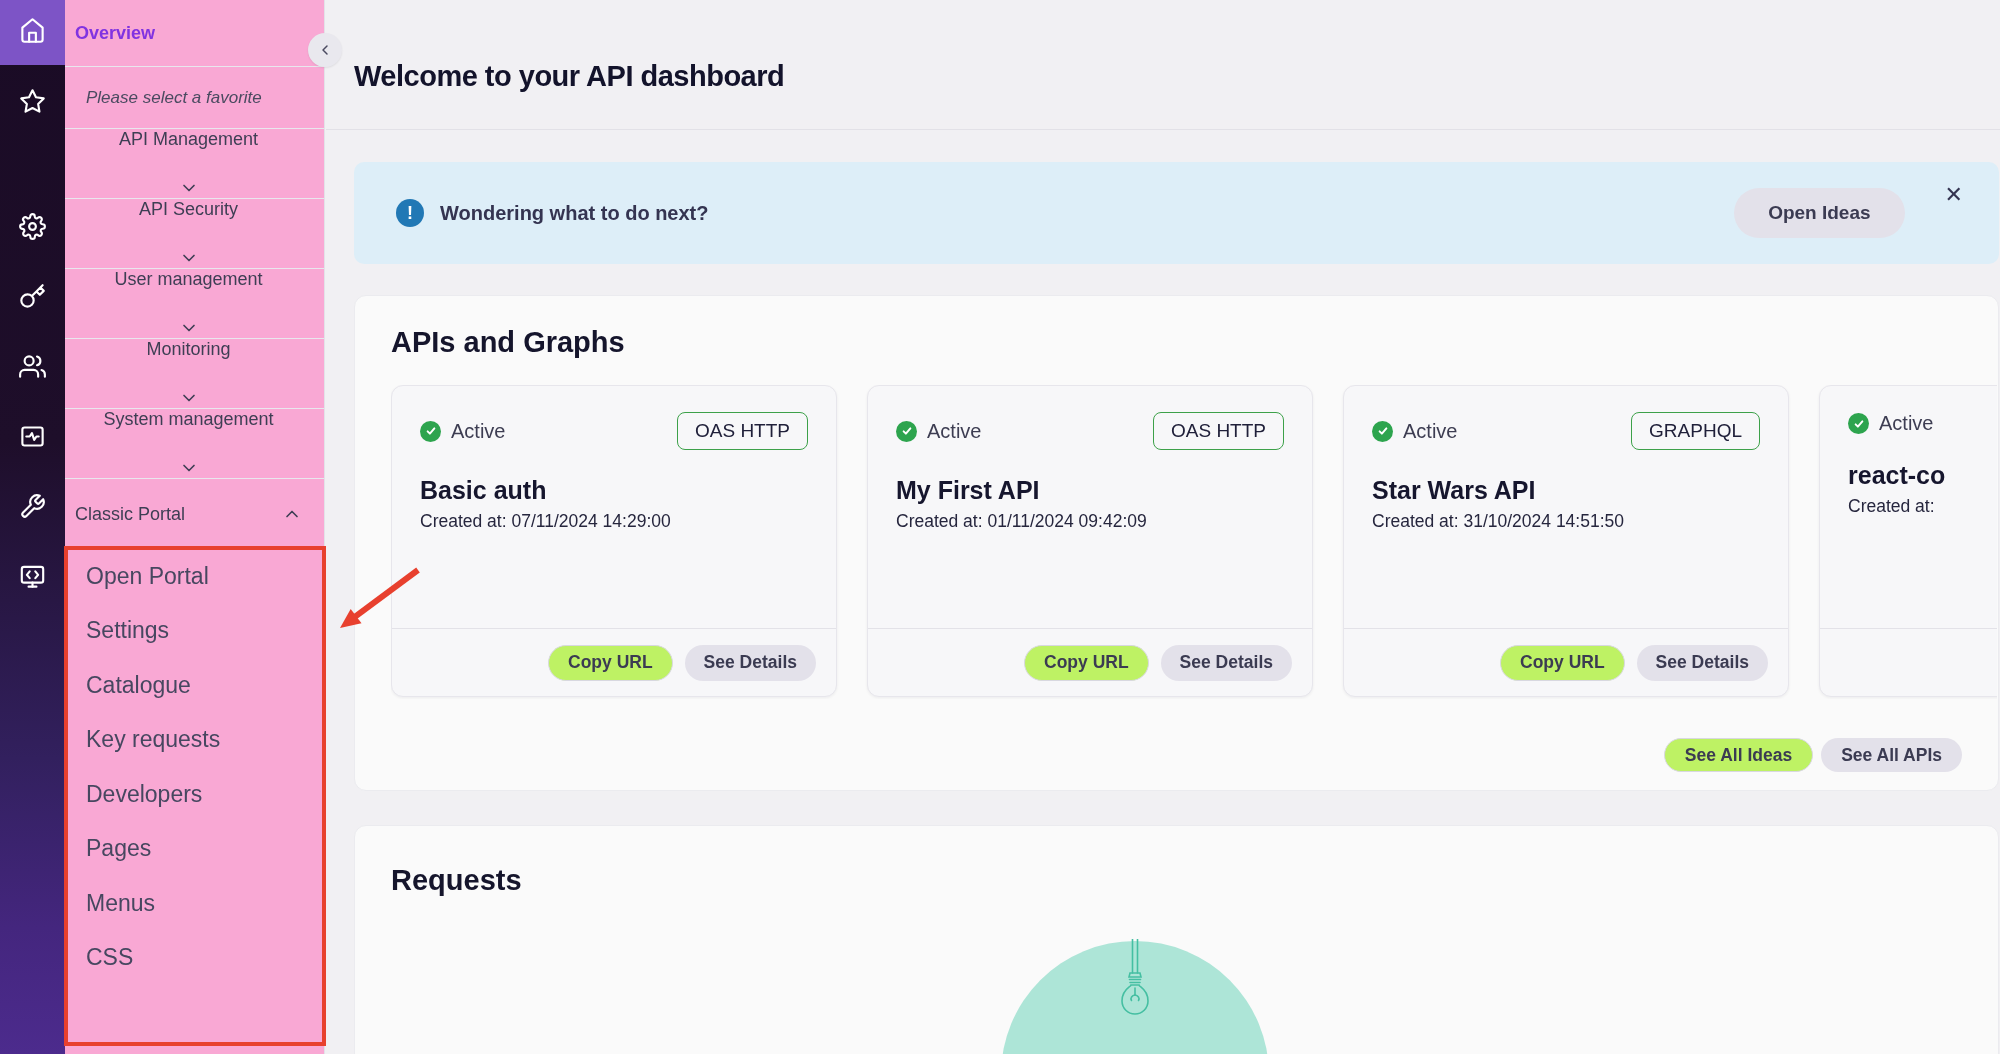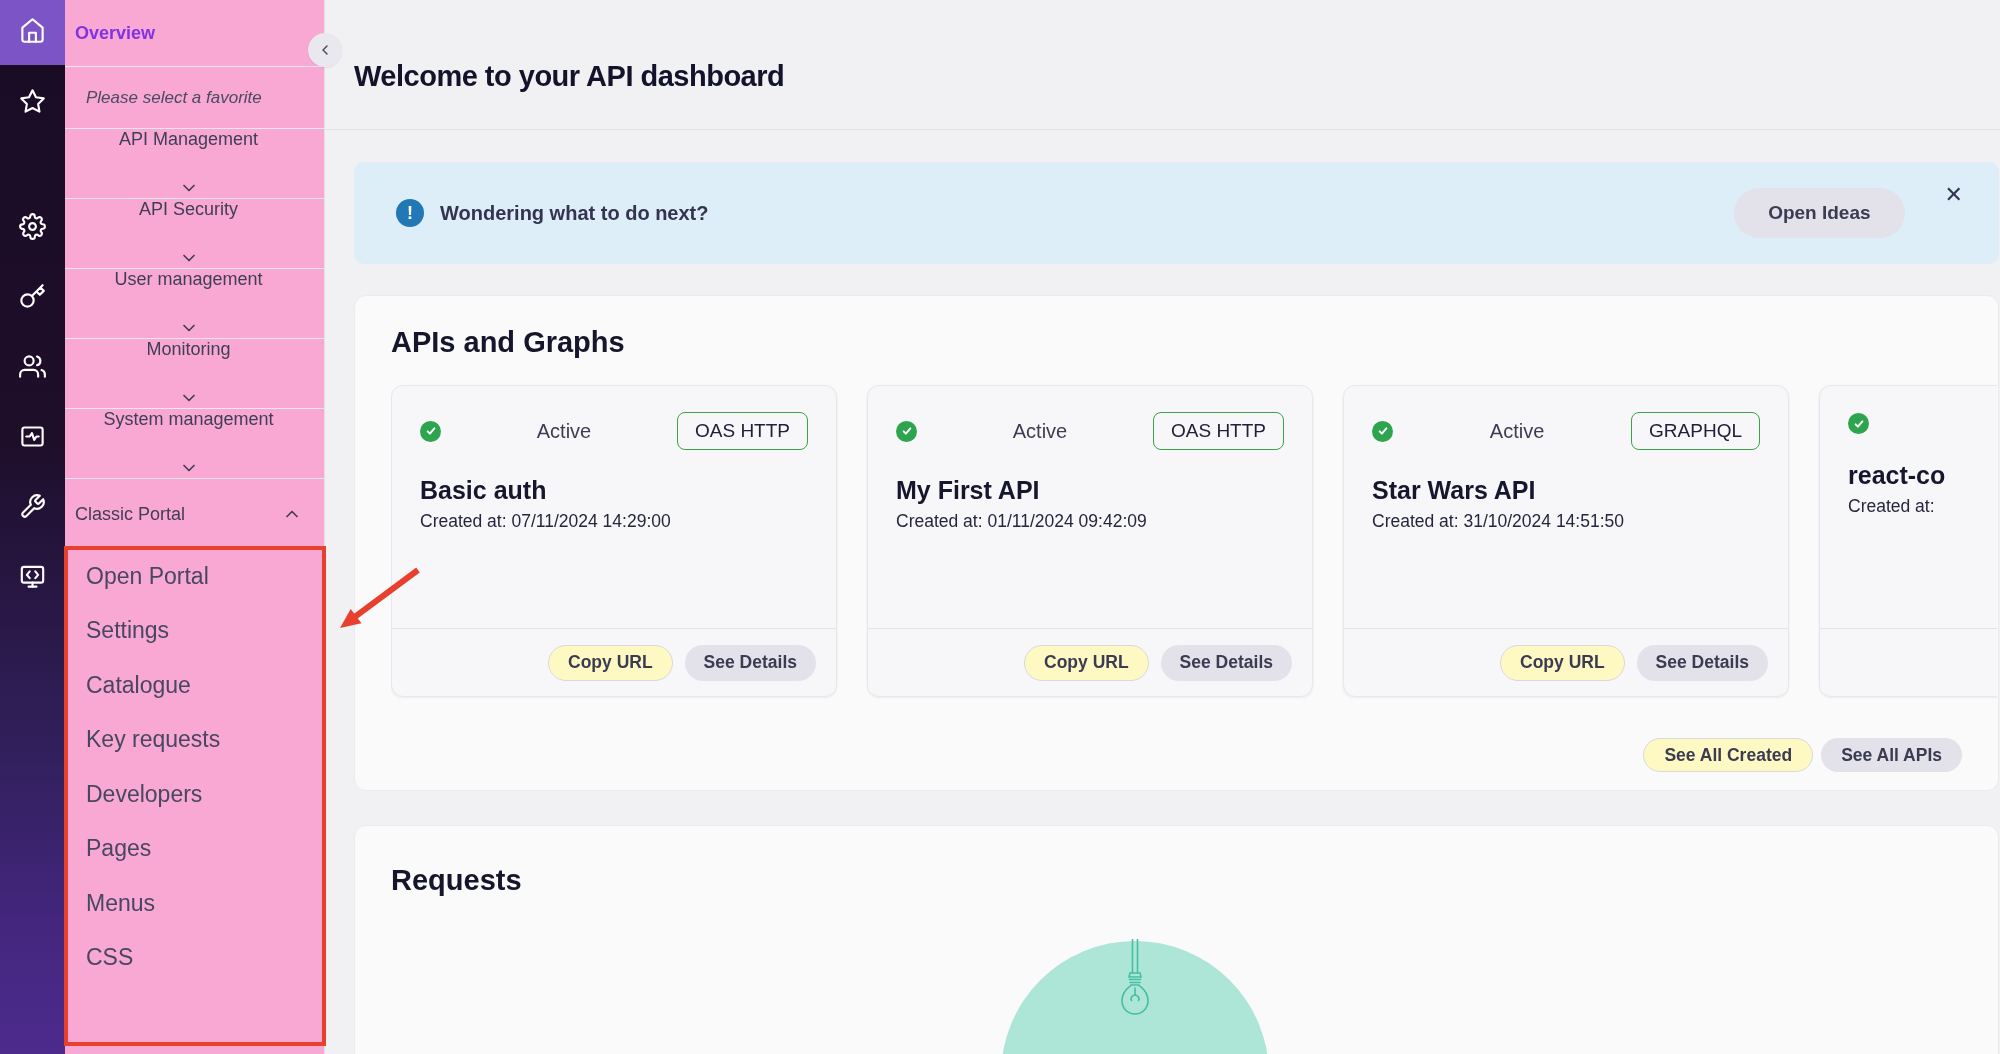--- a/index.html
+++ b/index.html
@@ -76,7 +76,7 @@
     display:flex; align-items:center; justify-content:center; flex:none; }
   .check svg { width:12px; height:12px; stroke:#fff; fill:none; stroke-width:2.6;
     stroke-linecap:round; stroke-linejoin:round; }
-  .status-txt { font-size:20px; color:#3d3d52; margin-left:10px; flex:1;text-align:center; }
+  .status-txt { font-size:20px; color:#3d3d52; margin-left:10px; flex:1; }
   .badge { border:1.5px solid #3da14a; border-radius:8px; padding:7px 17px;
     font-size:19px; color:#20203a; flex:none; }
   .card-name { font-size:25px; font-weight:bold; color:#16162e; margin-top:26px;

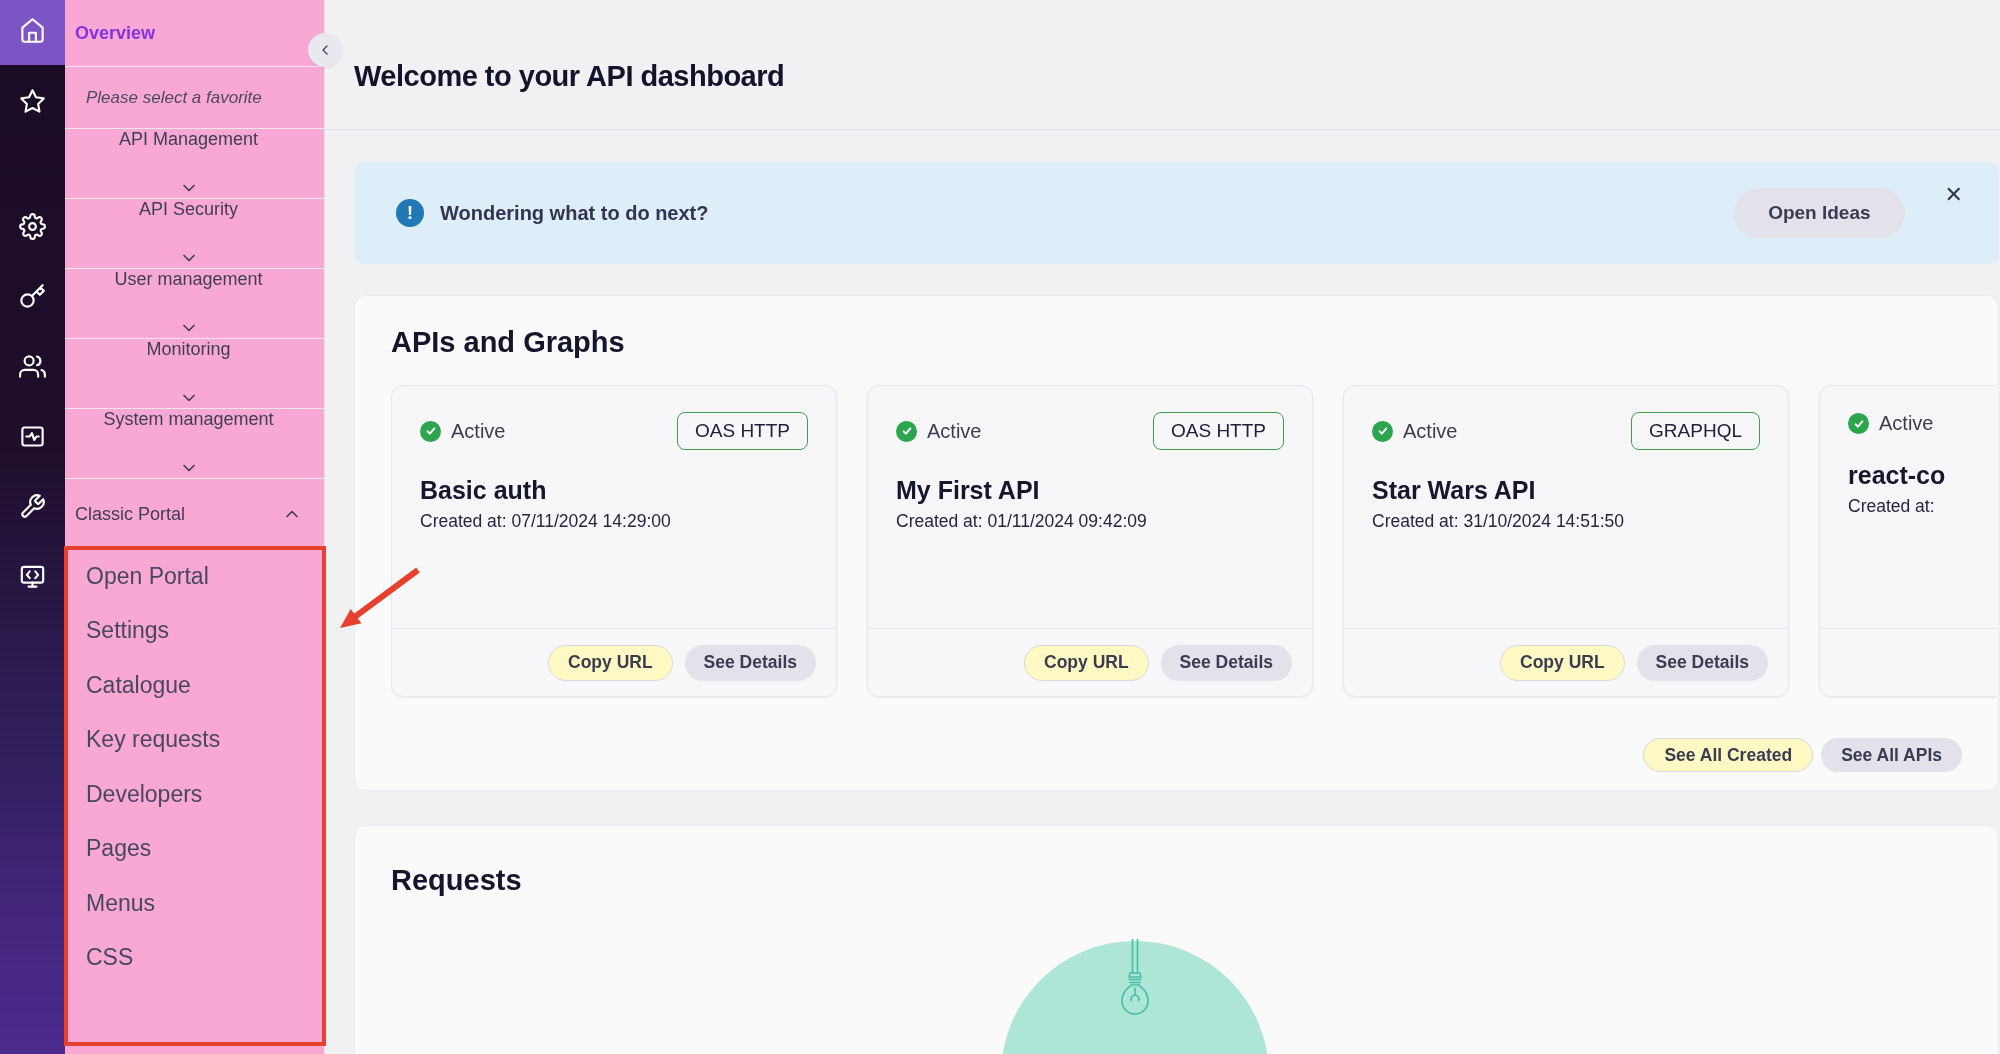--- a/index.html
+++ b/index.html
@@ -55,7 +55,7 @@
   .btn { border:none; cursor:pointer; font-family:inherit; color:#3b3b52;
     font-weight:bold; display:inline-flex; align-items:center; justify-content:center; }
   .btn-filled { background:#e3e1ea; border-radius:999px; }
-  .btn-outline { background:#fef9c3; border:1px solid #d8d8e0; border-radius:999px; }
+  .btn-outline { background:#bef264; border:1px solid #d8d8e0; border-radius:999px; }
   .open-ideas { height:50px; padding:0 34px; font-size:19px; margin-right:40px; }
   .banner-close { background:none; font-size:22px; color:#343451; font-weight:normal;
     align-self:flex-start; margin-top:22px; line-height:1; }

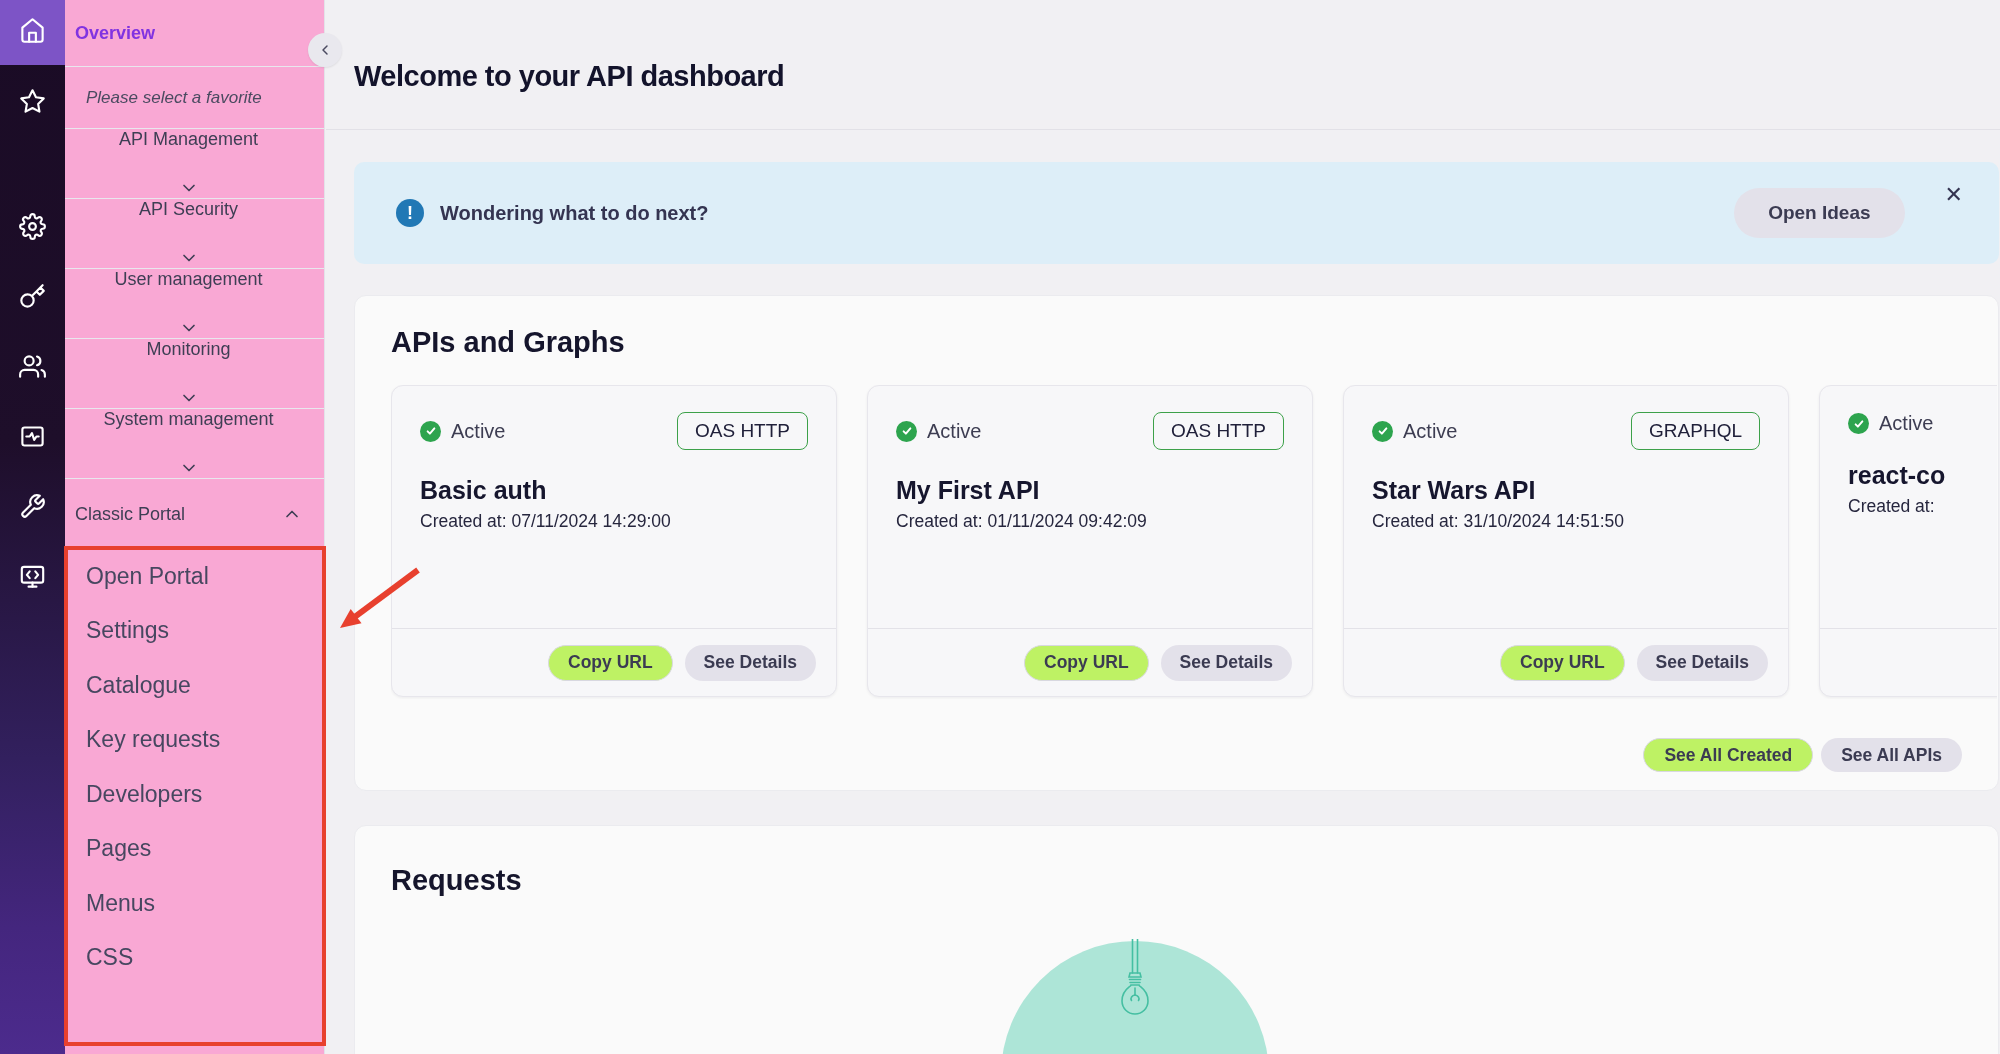--- a/index.html
+++ b/index.html
@@ -331,7 +331,7 @@
     </div>
 
     <div class="see-all-row">
-      <button class="btn btn-outline see-all">See All Created</button>
+      <button class="btn btn-outline see-all">See All Ideas</button>
       <button class="btn btn-filled see-all">See All APIs</button>
     </div>
   </section>

